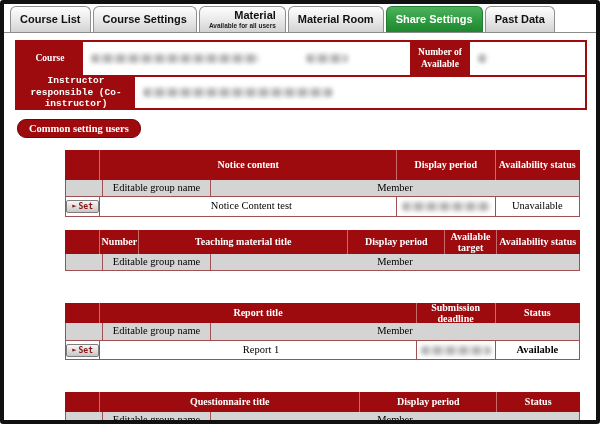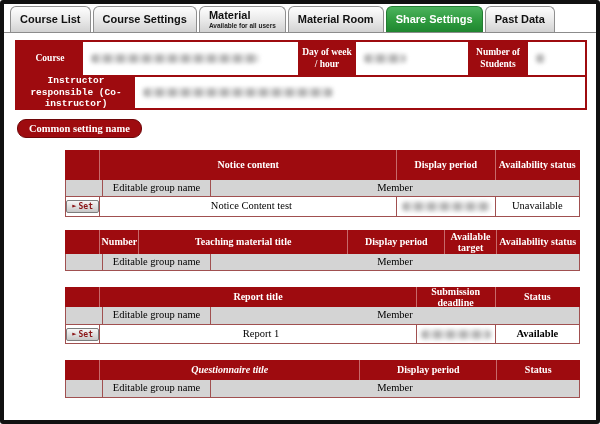--- a/index.html
+++ b/index.html
@@ -24,7 +24,7 @@
     font-family:"Liberation Sans","DejaVu Sans",sans-serif;
   }
   .tab {
-    display:flex; flex-direction:column; justify-content:center; align-items:flex-start;
+    display:flex; flex-direction:column; justify-content:center; align-items:flex-end;
     height:26px; padding:0 9px; margin-right:2px;
     border:1px solid #8f8f8f; border-bottom:none;
     border-radius:6px 6px 0 0;

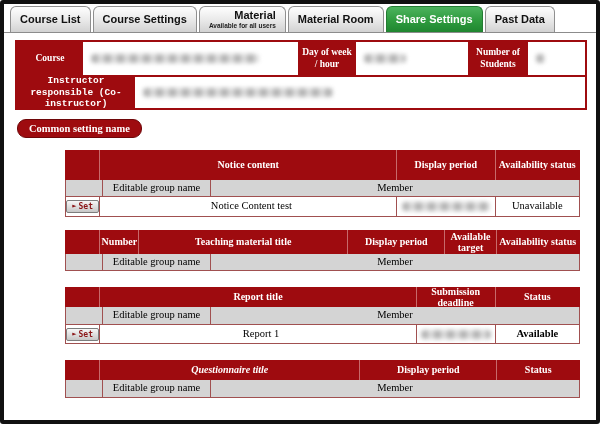--- a/index.html
+++ b/index.html
@@ -157,7 +157,6 @@
         <div class="cell-value w-coursev">
             <span class="blur b-course"></span>
           </div>
-        <div class="cell-label w-day">Day of week / hour</div>
         <div class="cell-value w-dayv">
             <span class="blur b-day"></span>
           </div>

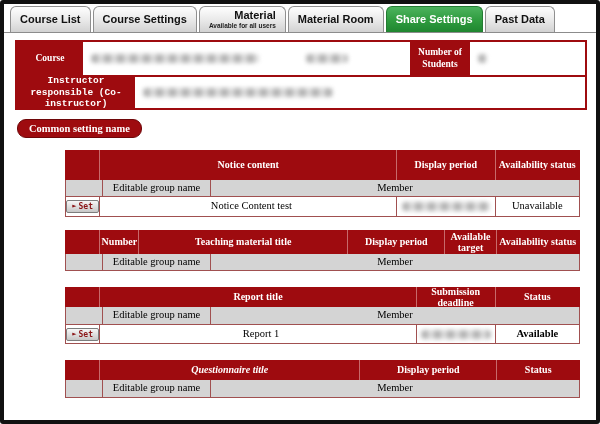--- a/index.html
+++ b/index.html
@@ -160,7 +160,7 @@
         <div class="cell-value w-dayv">
             <span class="blur b-day"></span>
           </div>
-        <div class="cell-label w-num">Number of Students</div>
+        <div class="cell-label w-num">Number of Available</div>
         <div class="cell-value w-numv">
             <span class="blur b-num"></span>
           </div>

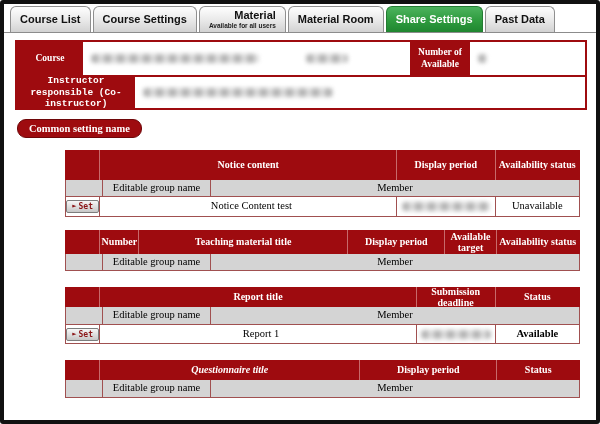--- a/index.html
+++ b/index.html
@@ -174,7 +174,7 @@
     </div>
 
     
-    <div class="pill">Common setting name</div>
+    <div class="pill">Common setting users</div>
 
     
     <div class="grid mt12">

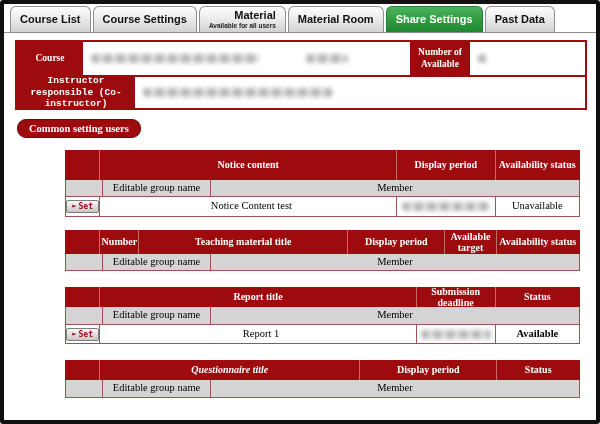--- a/index.html
+++ b/index.html
@@ -106,7 +106,7 @@
   .t2-target { width:55px; } .t2-avail { width:90px; }
   .t3-title { width:341px; } .t3-dead { width:85px;font-family:Liberation Serif, serif; } .t3-status { width:91px; }
   .t4-title { width:280px;font-style:italic; } .t4-period { width:148px; } .t4-status { width:89px; }
-  .mt12 { margin-top:12px; } .mt13 { margin-top:13px; } .mt16 { margin-top:16px; }
+  .mt12 { margin-top:12px; } .mt13 { margin-top:13px; } .mt16 { margin-top:32px; }
   .status-avail { color:#b5432e; font-weight:bold; }
   
   .setbtn {

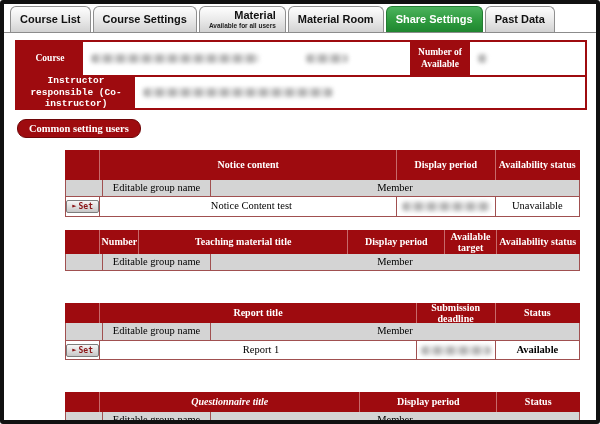--- a/index.html
+++ b/index.html
@@ -105,7 +105,7 @@
   .t2-num { width:42px; } .t2-title { width:225px; } .t2-period { width:105px; }
   .t2-target { width:55px; } .t2-avail { width:90px; }
   .t3-title { width:341px; } .t3-dead { width:85px;font-family:Liberation Serif, serif; } .t3-status { width:91px; }
-  .t4-title { width:280px;font-style:italic; } .t4-period { width:148px; } .t4-status { width:89px; }
+  .t4-title { width:280px; } .t4-period { width:148px; } .t4-status { width:89px; }
   .mt12 { margin-top:12px; } .mt13 { margin-top:13px; } .mt16 { margin-top:32px; }
   .status-avail { color:#b5432e; font-weight:bold; }
   

